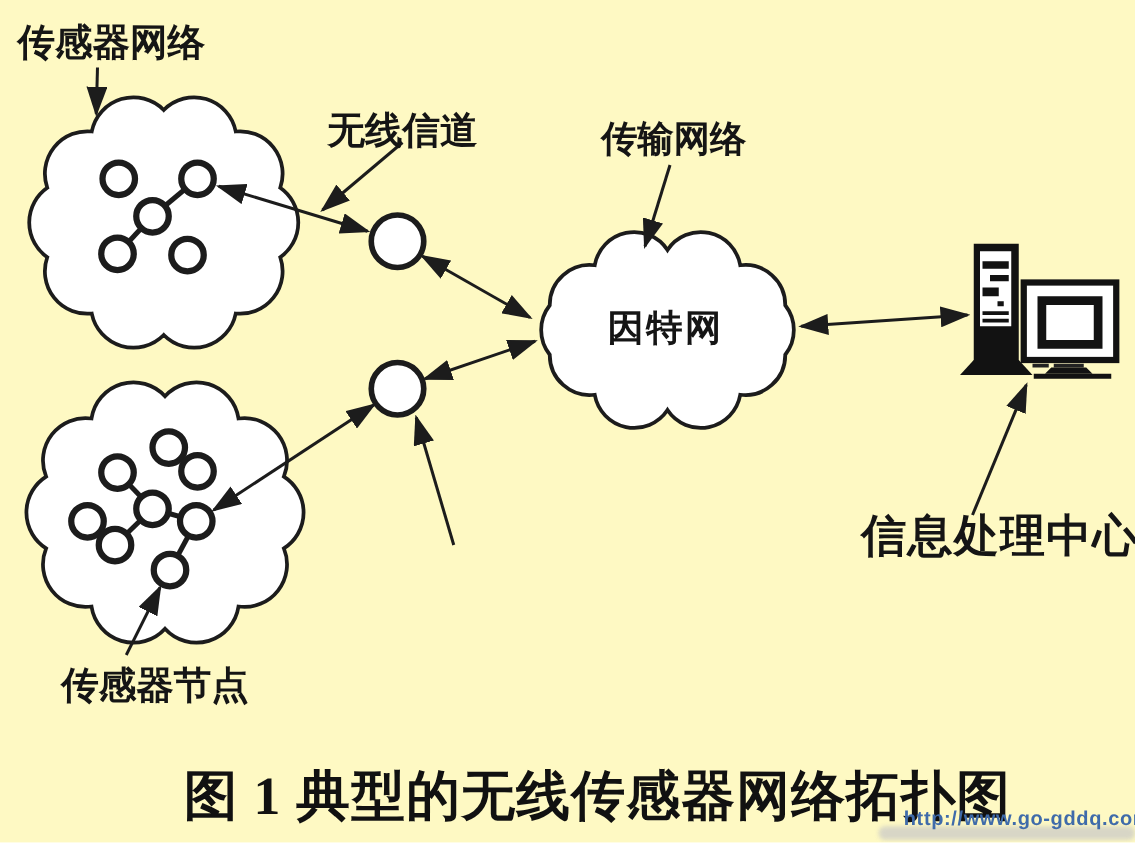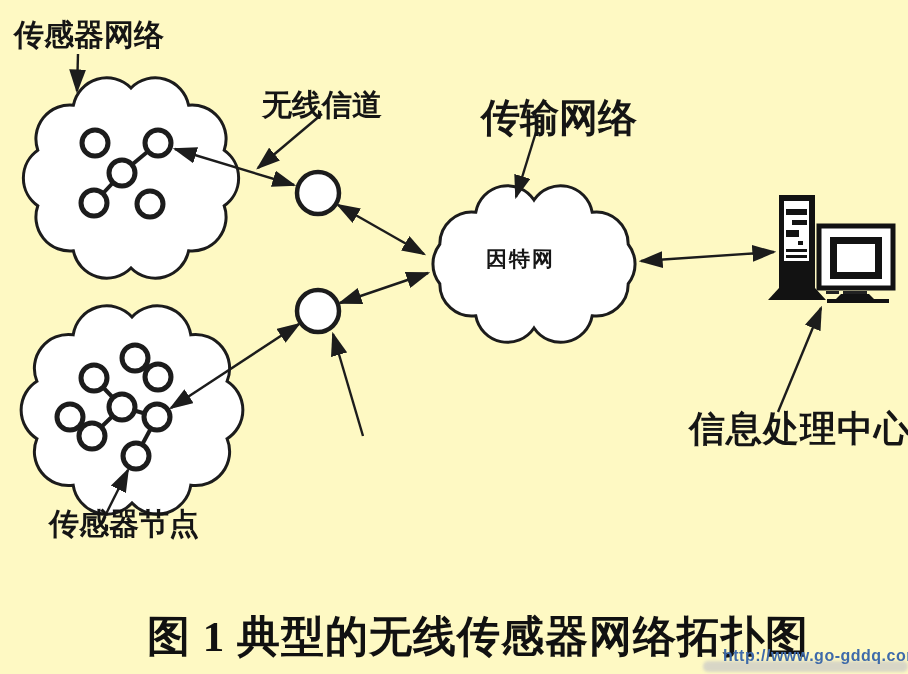--- a/index.html
+++ b/index.html
@@ -9,7 +9,7 @@
   .lbl{position:absolute;font-weight:700;white-space:nowrap;line-height:1;color:#151515;}
   .lbl-sensor-network{left:14px;top:20px;font-size:30px;}
   .lbl-wireless-channel{left:262px;top:90px;font-size:30px;}
-  .lbl-transmission-network{left:481px;top:98px;font-size:39px;text-align:right;}
+  .lbl-transmission-network{left:481px;top:98px;font-size:29px;text-align:right;}
   .lbl-internet{left:486px;top:249px;font-size:21px;letter-spacing:2px;}
   .lbl-sink-node{left:302px;top:438px;font-size:30px;}
   .lbl-sensor-node{left:49px;top:509px;font-size:30px;}

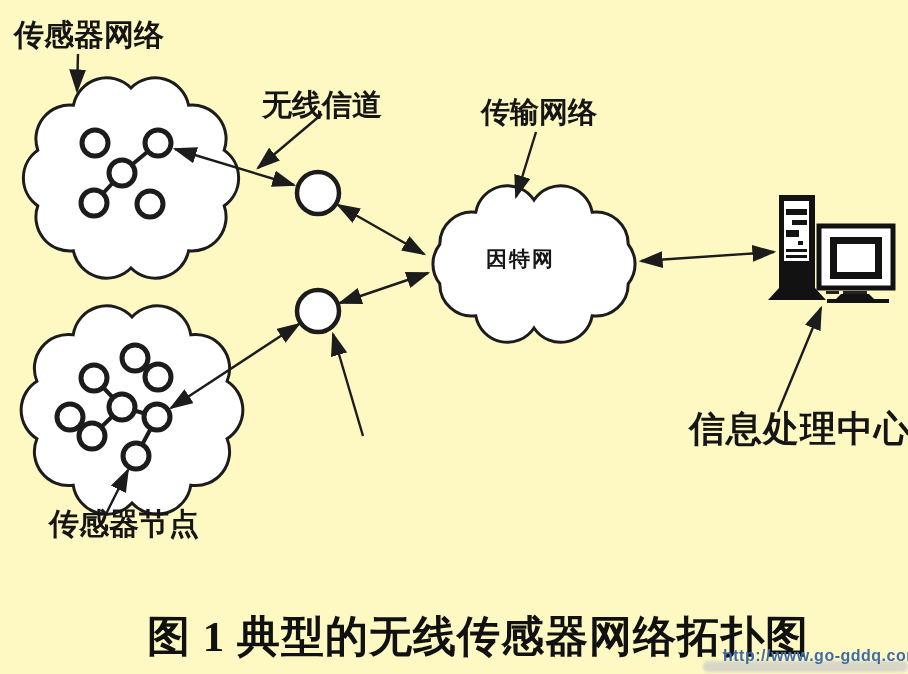--- a/index.html
+++ b/index.html
@@ -10,7 +10,7 @@
   .lbl-sensor-network{left:14px;top:20px;font-size:30px;}
   .lbl-wireless-channel{left:262px;top:90px;font-size:30px;}
   .lbl-transmission-network{left:481px;top:98px;font-size:29px;text-align:right;}
-  .lbl-internet{left:486px;top:249px;font-size:21px;letter-spacing:2px;}
+  .lbl-internet{left:486px;top:249px;font-size:29px;letter-spacing:2px;}
   .lbl-sink-node{left:302px;top:438px;font-size:30px;}
   .lbl-sensor-node{left:49px;top:509px;font-size:30px;}
   .lbl-info-center{left:689px;top:411px;font-size:36px;letter-spacing:1px;}

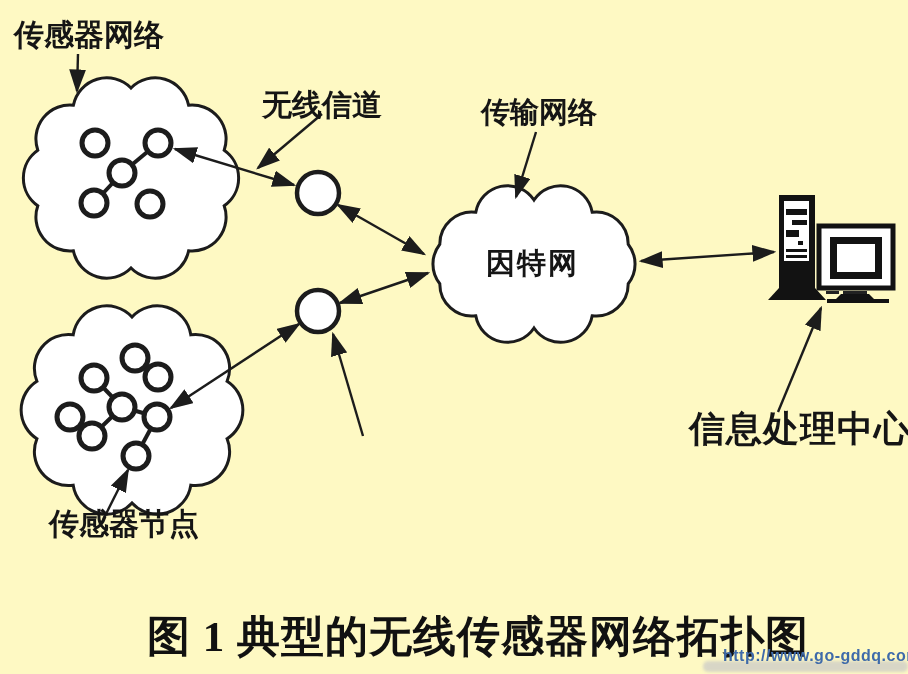--- a/index.html
+++ b/index.html
@@ -12,7 +12,7 @@
   .lbl-transmission-network{left:481px;top:98px;font-size:29px;text-align:right;}
   .lbl-internet{left:486px;top:249px;font-size:29px;letter-spacing:2px;}
   .lbl-sink-node{left:302px;top:438px;font-size:30px;}
-  .lbl-sensor-node{left:49px;top:509px;font-size:30px;}
+  .lbl-sensor-node{left:49px;top:534px;font-size:30px;}
   .lbl-info-center{left:689px;top:411px;font-size:36px;letter-spacing:1px;}
   .caption{position:absolute;left:147px;top:608px;font-size:43px;font-weight:700;
            letter-spacing:1px;white-space:nowrap;color:#111;text-align:right;}

